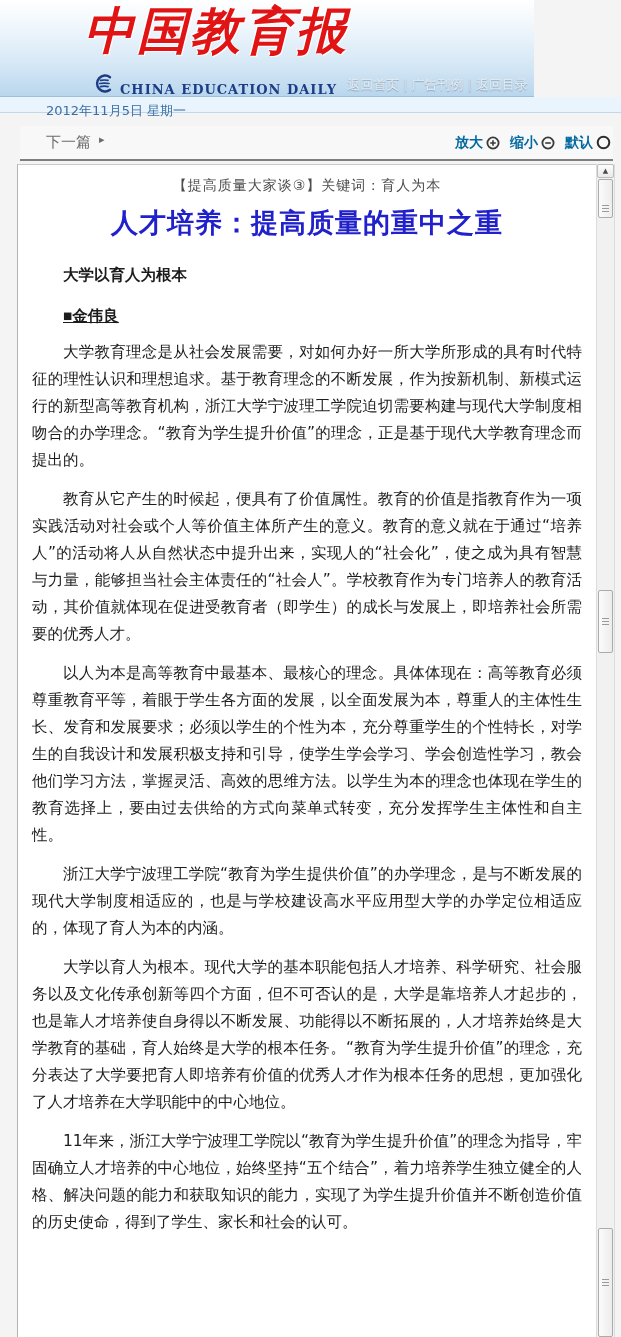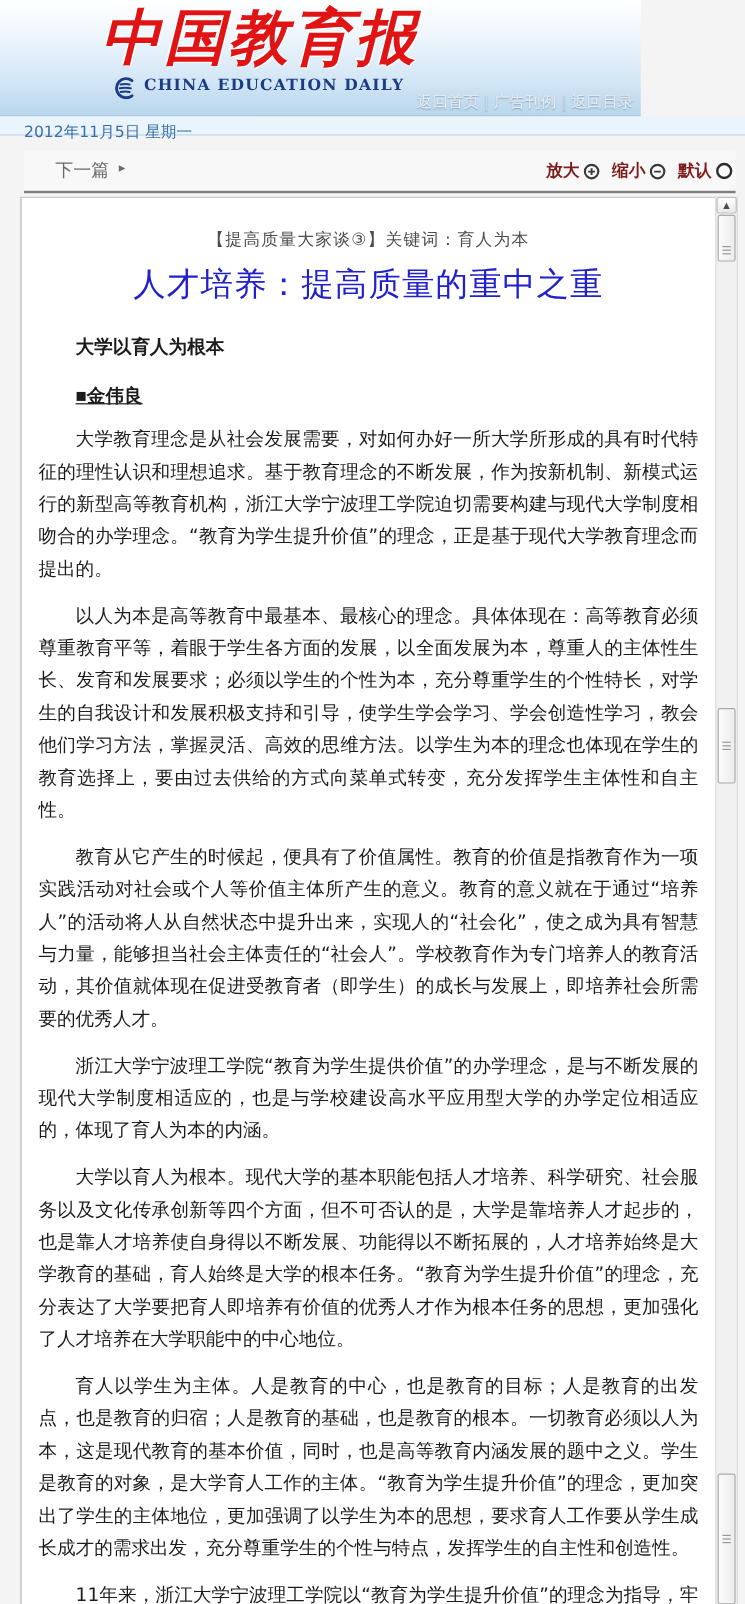--- a/index.html
+++ b/index.html
@@ -21,7 +21,7 @@
     color:#e01414;letter-spacing:3px;white-space:nowrap;
     text-shadow:0 0 2px #fff,1px 1px 0 #fff,-1px -1px 0 #fff;
   }
-  .logo-en-row{display:flex;align-items:flex-start;justify-content:center;gap:5px;margin-top:2px;}
+  .logo-en-row{display:flex;align-items:flex-end;justify-content:center;gap:5px;margin-top:12px;}
   .logo-en{
     font-family:"DejaVu Serif","Liberation Serif",serif;
     font-size:13px;font-weight:bold;color:#1c3c86;letter-spacing:1px;white-space:nowrap;

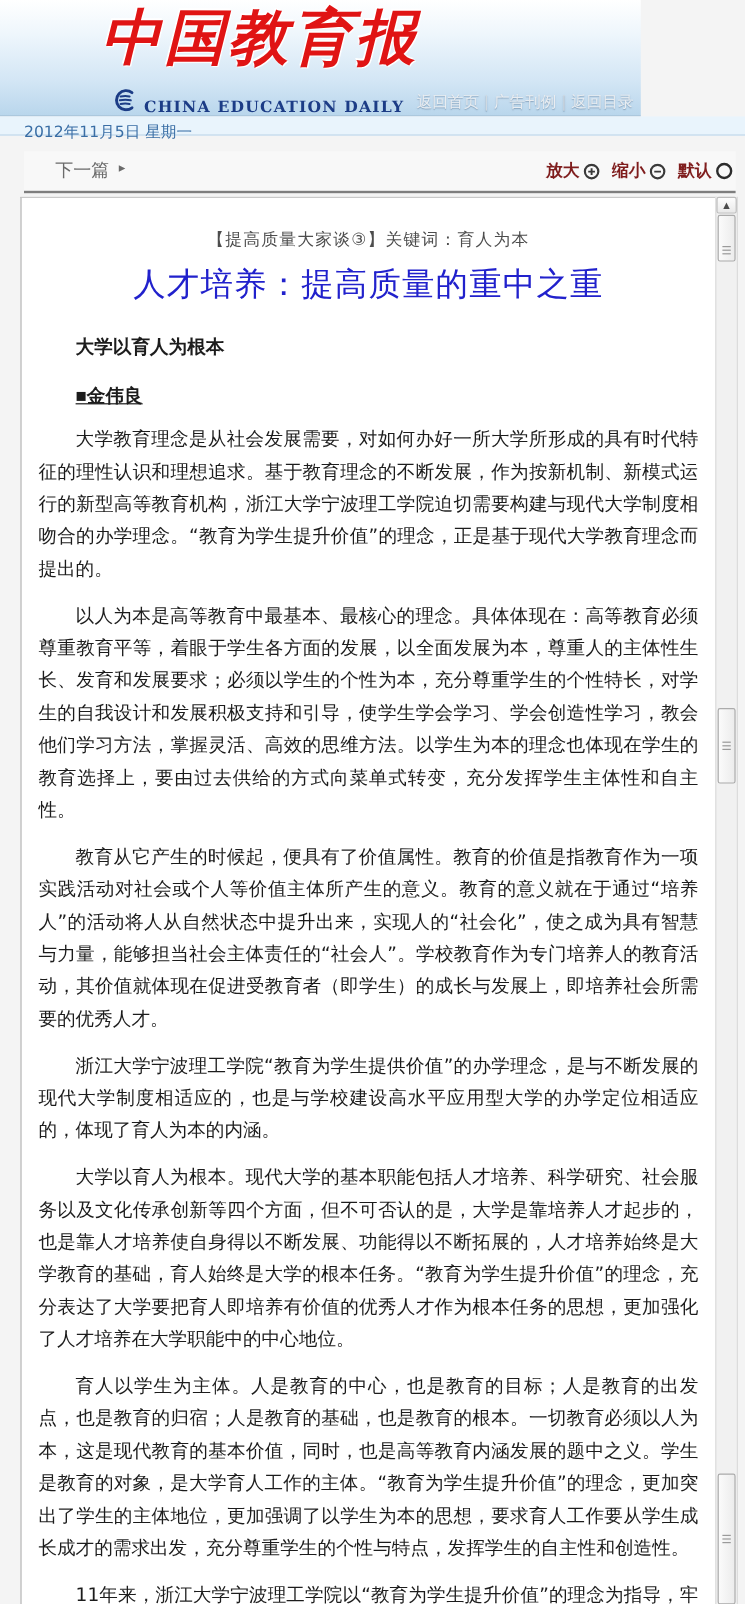--- a/index.html
+++ b/index.html
@@ -37,7 +37,7 @@
     position:absolute;left:0;top:97px;width:621px;height:16px;
     background:#e9f4fc;border-bottom:1px solid #c2d8ea;
     line-height:28px;font-size:13px;color:#3a6ea5;
-    padding-left:20px;box-sizing:border-box;
+    padding-left:46px;box-sizing:border-box;
   }
   
   .toolbar{

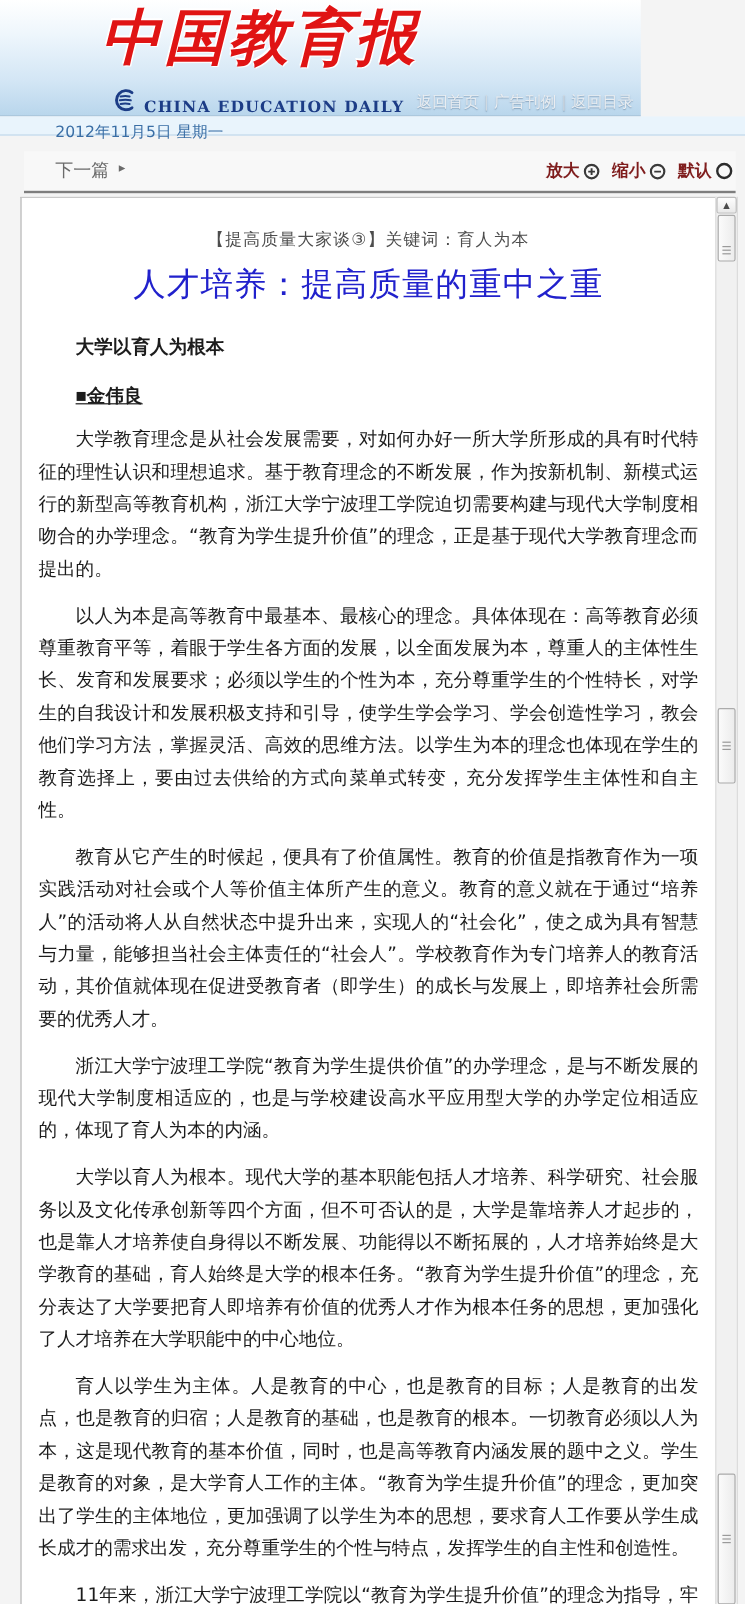--- a/index.html
+++ b/index.html
@@ -51,7 +51,7 @@
   .next-arrow{font-size:11px;color:#6b6b6b;}
   .zoom-controls{display:flex;align-items:center;gap:10px;margin-right:2px;}
   .zoom-item{display:flex;align-items:center;gap:3px;cursor:pointer;
-    font-size:14px;color:#7f1d1d;font-weight:bold;}
+    font-size:14px;color:#0369a1;font-weight:bold;}
   .zoom-item svg{display:block;}
   
   .panel{

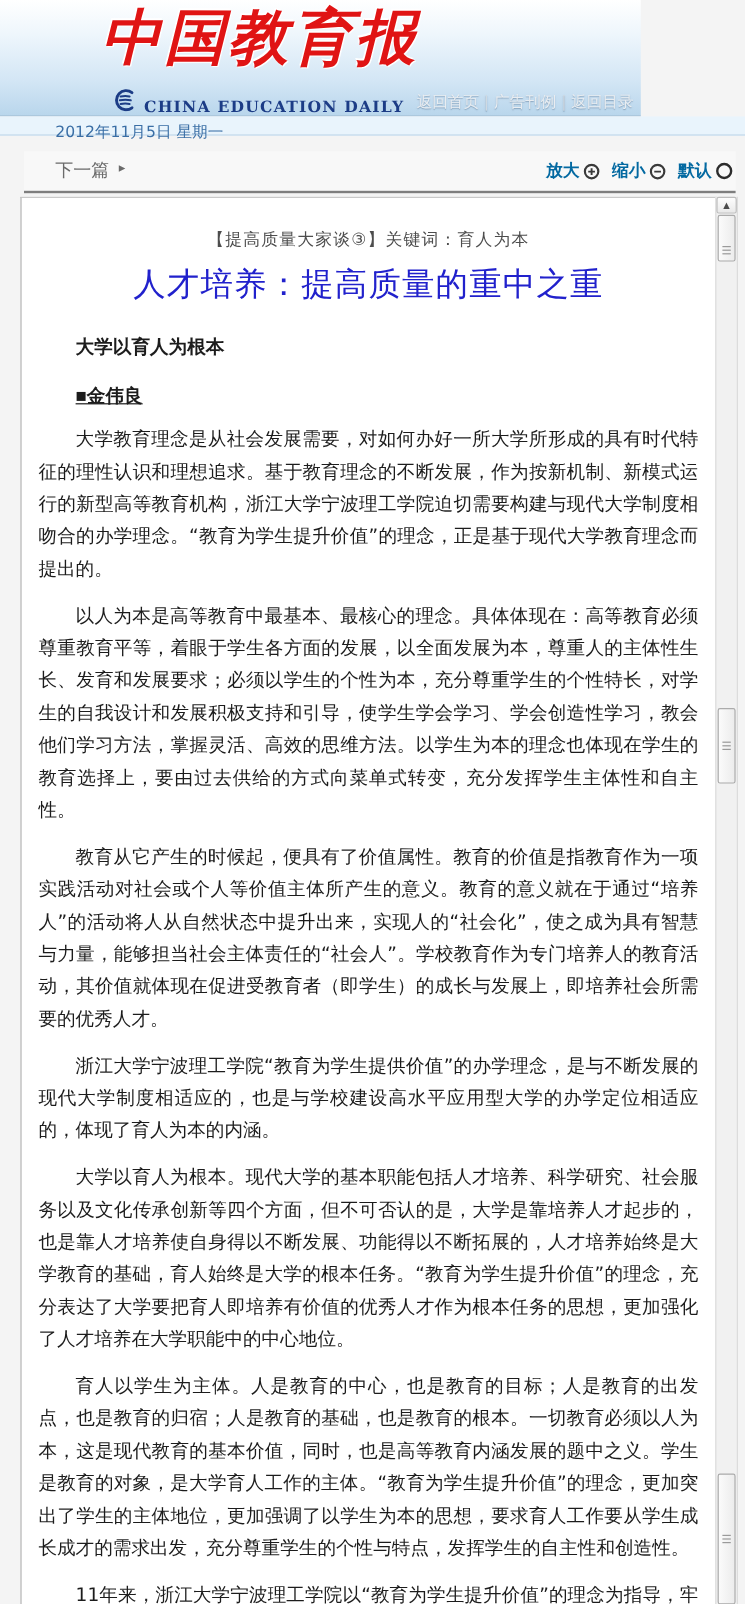--- a/index.html
+++ b/index.html
@@ -57,7 +57,7 @@
   .panel{
     position:absolute;left:17px;top:164px;width:581px;bottom:0;
     background:#ffffff;border-left:1px solid #b3b3b3;border-top:1px solid #c9c9c9;
-    box-sizing:border-box;padding:26px 16px 0 14px;color:#1c1c1c;
+    box-sizing:border-box;padding:12px 16px 0 14px;color:#1c1c1c;
   }
   .kicker{text-align:center;font-size:14px;color:#4d4d4d;letter-spacing:1px;}
   .title{

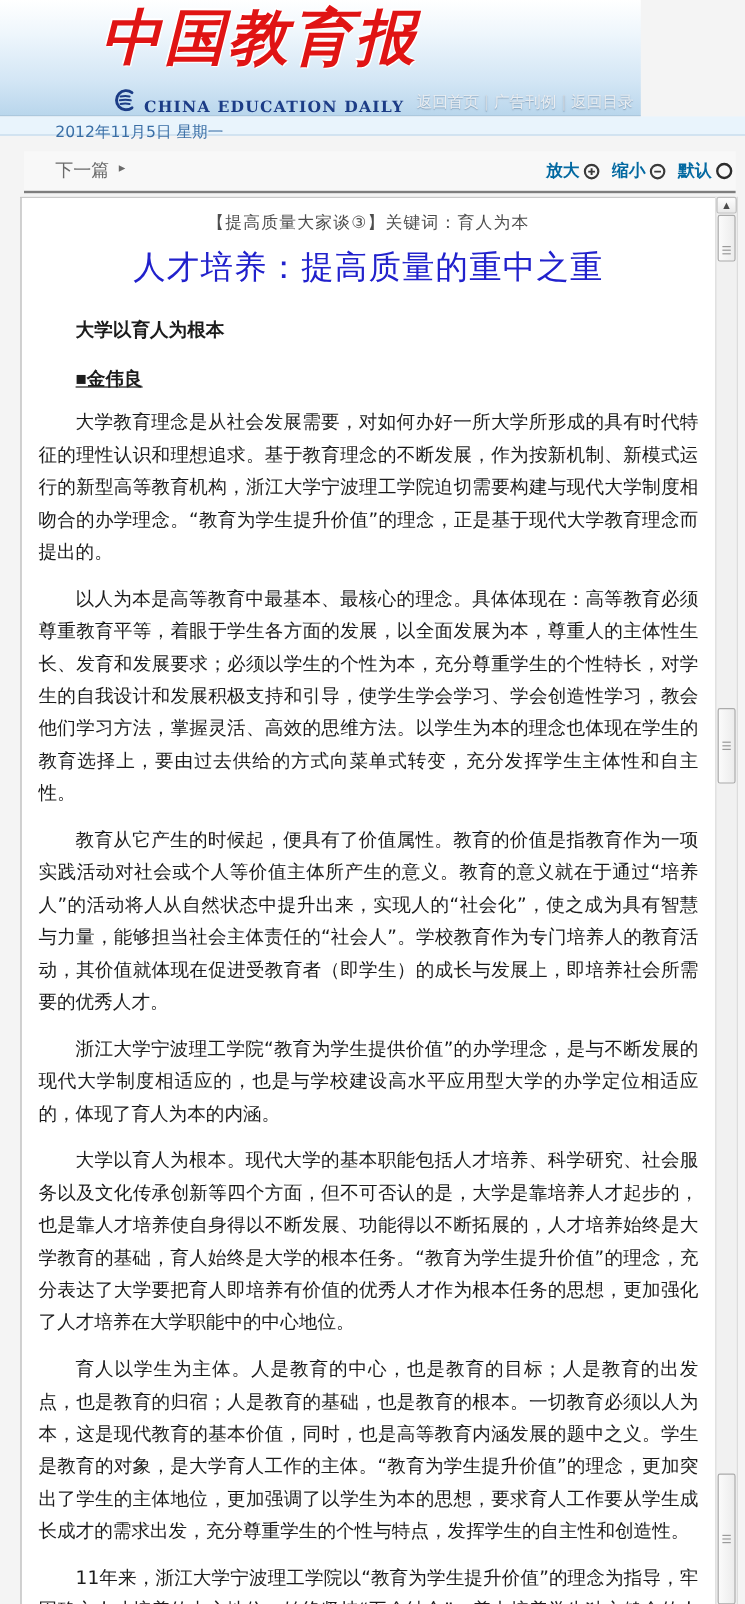--- a/index.html
+++ b/index.html
@@ -61,7 +61,7 @@
   }
   .kicker{text-align:center;font-size:14px;color:#4d4d4d;letter-spacing:1px;}
   .title{
-    text-align:center;font-size:27px;font-weight:normal;color:#2121cc;
+    text-align:center;font-size:27px;font-weight:bold;color:#2121cc;
     margin:10px 0 24px 0;letter-spacing:1px;
   }
   .sec-heading{font-size:15.5px;font-weight:bold;text-indent:2em;margin:0 0 20px 0;}

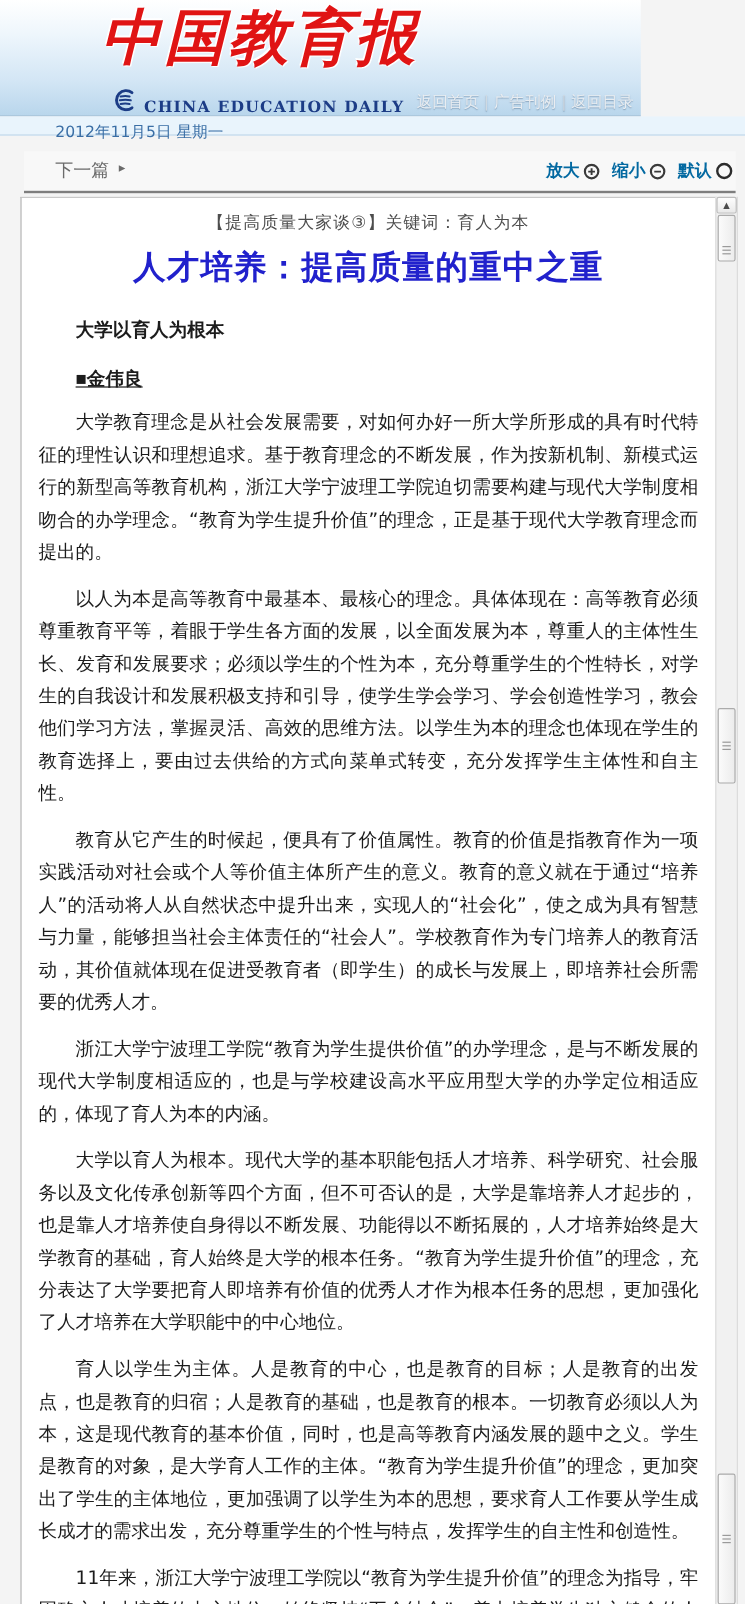--- a/index.html
+++ b/index.html
@@ -162,8 +162,8 @@
   <div class="author"><span>■金伟良</span></div>
 
   <p class="para">大学教育理念是从社会发展需要，对如何办好一所大学所形成的具有时代特征的理性认识和理想追求。基于教育理念的不断发展，作为按新机制、新模式运行的新型高等教育机构，浙江大学宁波理工学院迫切需要构建与现代大学制度相吻合的办学理念。“教育为学生提升价值”的理念，正是基于现代大学教育理念而提出的。</p>
+  <p class="para">教育从它产生的时候起，便具有了价值属性。教育的价值是指教育作为一项实践活动对社会或个人等价值主体所产生的意义。教育的意义就在于通过“培养人”的活动将人从自然状态中提升出来，实现人的“社会化”，使之成为具有智慧与力量，能够担当社会主体责任的“社会人”。学校教育作为专门培养人的教育活动，其价值就体现在促进受教育者（即学生）的成长与发展上，即培养社会所需要的优秀人才。</p>
   <p class="para">以人为本是高等教育中最基本、最核心的理念。具体体现在：高等教育必须尊重教育平等，着眼于学生各方面的发展，以全面发展为本，尊重人的主体性生长、发育和发展要求；必须以学生的个性为本，充分尊重学生的个性特长，对学生的自我设计和发展积极支持和引导，使学生学会学习、学会创造性学习，教会他们学习方法，掌握灵活、高效的思维方法。以学生为本的理念也体现在学生的教育选择上，要由过去供给的方式向菜单式转变，充分发挥学生主体性和自主性。</p>
-  <p class="para">教育从它产生的时候起，便具有了价值属性。教育的价值是指教育作为一项实践活动对社会或个人等价值主体所产生的意义。教育的意义就在于通过“培养人”的活动将人从自然状态中提升出来，实现人的“社会化”，使之成为具有智慧与力量，能够担当社会主体责任的“社会人”。学校教育作为专门培养人的教育活动，其价值就体现在促进受教育者（即学生）的成长与发展上，即培养社会所需要的优秀人才。</p>
   <p class="para">浙江大学宁波理工学院“教育为学生提供价值”的办学理念，是与不断发展的现代大学制度相适应的，也是与学校建设高水平应用型大学的办学定位相适应的，体现了育人为本的内涵。</p>
   <p class="para">大学以育人为根本。现代大学的基本职能包括人才培养、科学研究、社会服务以及文化传承创新等四个方面，但不可否认的是，大学是靠培养人才起步的，也是靠人才培养使自身得以不断发展、功能得以不断拓展的，人才培养始终是大学教育的基础，育人始终是大学的根本任务。“教育为学生提升价值”的理念，充分表达了大学要把育人即培养有价值的优秀人才作为根本任务的思想，更加强化了人才培养在大学职能中的中心地位。</p>
   <p class="para">育人以学生为主体。人是教育的中心，也是教育的目标；人是教育的出发点，也是教育的归宿；人是教育的基础，也是教育的根本。一切教育必须以人为本，这是现代教育的基本价值，同时，也是高等教育内涵发展的题中之义。学生是教育的对象，是大学育人工作的主体。“教育为学生提升价值”的理念，更加突出了学生的主体地位，更加强调了以学生为本的思想，要求育人工作要从学生成长成才的需求出发，充分尊重学生的个性与特点，发挥学生的自主性和创造性。</p>

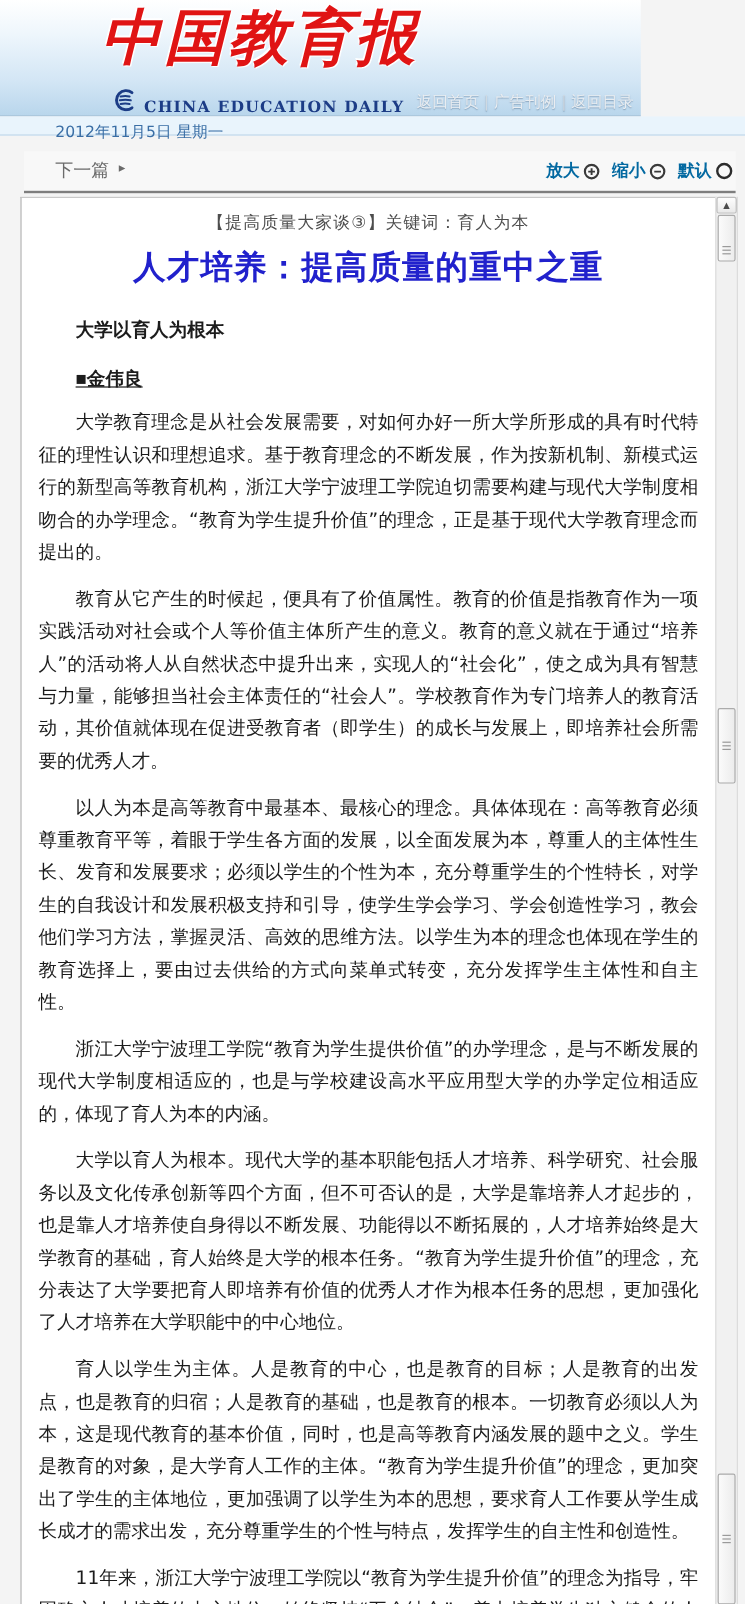--- a/index.html
+++ b/index.html
@@ -166,7 +166,6 @@
   <p class="para">以人为本是高等教育中最基本、最核心的理念。具体体现在：高等教育必须尊重教育平等，着眼于学生各方面的发展，以全面发展为本，尊重人的主体性生长、发育和发展要求；必须以学生的个性为本，充分尊重学生的个性特长，对学生的自我设计和发展积极支持和引导，使学生学会学习、学会创造性学习，教会他们学习方法，掌握灵活、高效的思维方法。以学生为本的理念也体现在学生的教育选择上，要由过去供给的方式向菜单式转变，充分发挥学生主体性和自主性。</p>
   <p class="para">浙江大学宁波理工学院“教育为学生提供价值”的办学理念，是与不断发展的现代大学制度相适应的，也是与学校建设高水平应用型大学的办学定位相适应的，体现了育人为本的内涵。</p>
   <p class="para">大学以育人为根本。现代大学的基本职能包括人才培养、科学研究、社会服务以及文化传承创新等四个方面，但不可否认的是，大学是靠培养人才起步的，也是靠人才培养使自身得以不断发展、功能得以不断拓展的，人才培养始终是大学教育的基础，育人始终是大学的根本任务。“教育为学生提升价值”的理念，充分表达了大学要把育人即培养有价值的优秀人才作为根本任务的思想，更加强化了人才培养在大学职能中的中心地位。</p>
-  <p class="para">育人以学生为主体。人是教育的中心，也是教育的目标；人是教育的出发点，也是教育的归宿；人是教育的基础，也是教育的根本。一切教育必须以人为本，这是现代教育的基本价值，同时，也是高等教育内涵发展的题中之义。学生是教育的对象，是大学育人工作的主体。“教育为学生提升价值”的理念，更加突出了学生的主体地位，更加强调了以学生为本的思想，要求育人工作要从学生成长成才的需求出发，充分尊重学生的个性与特点，发挥学生的自主性和创造性。</p>
   <p class="para">11年来，浙江大学宁波理工学院以“教育为学生提升价值”的理念为指导，牢固确立人才培养的中心地位，始终坚持“五个结合”，着力培养学生独立健全的人格、解决问题的能力和获取知识的能力，实现了为学生提升价值并不断创造价值的历史使命，得到了学生、家长和社会的认可。</p>
 
 </div>

